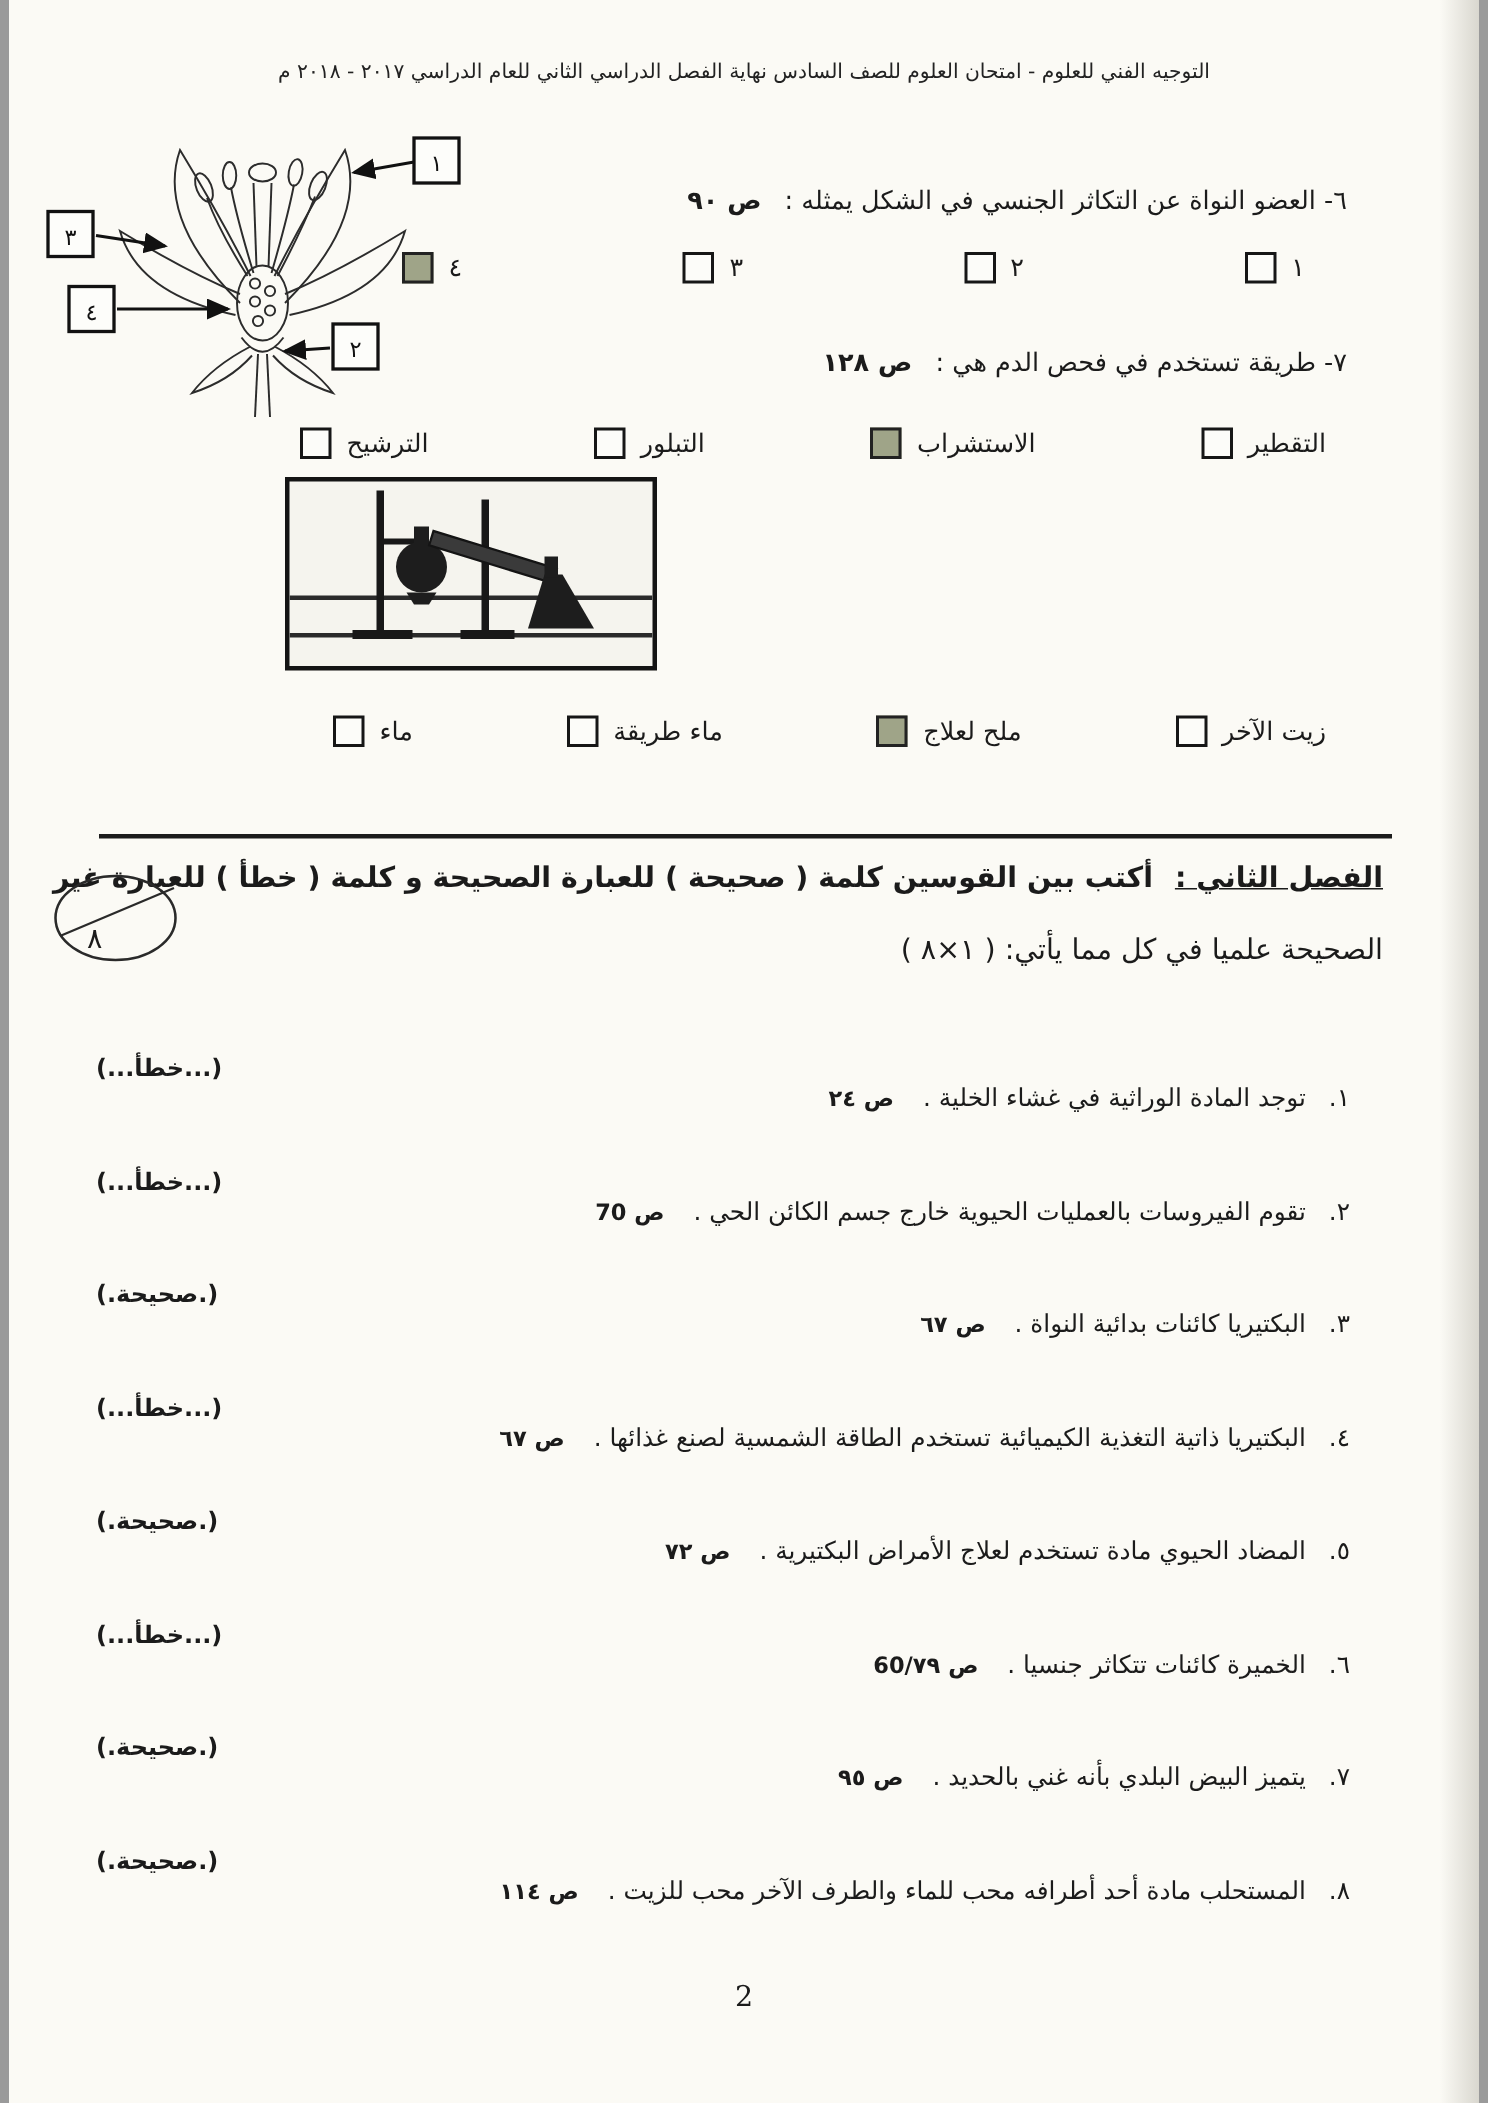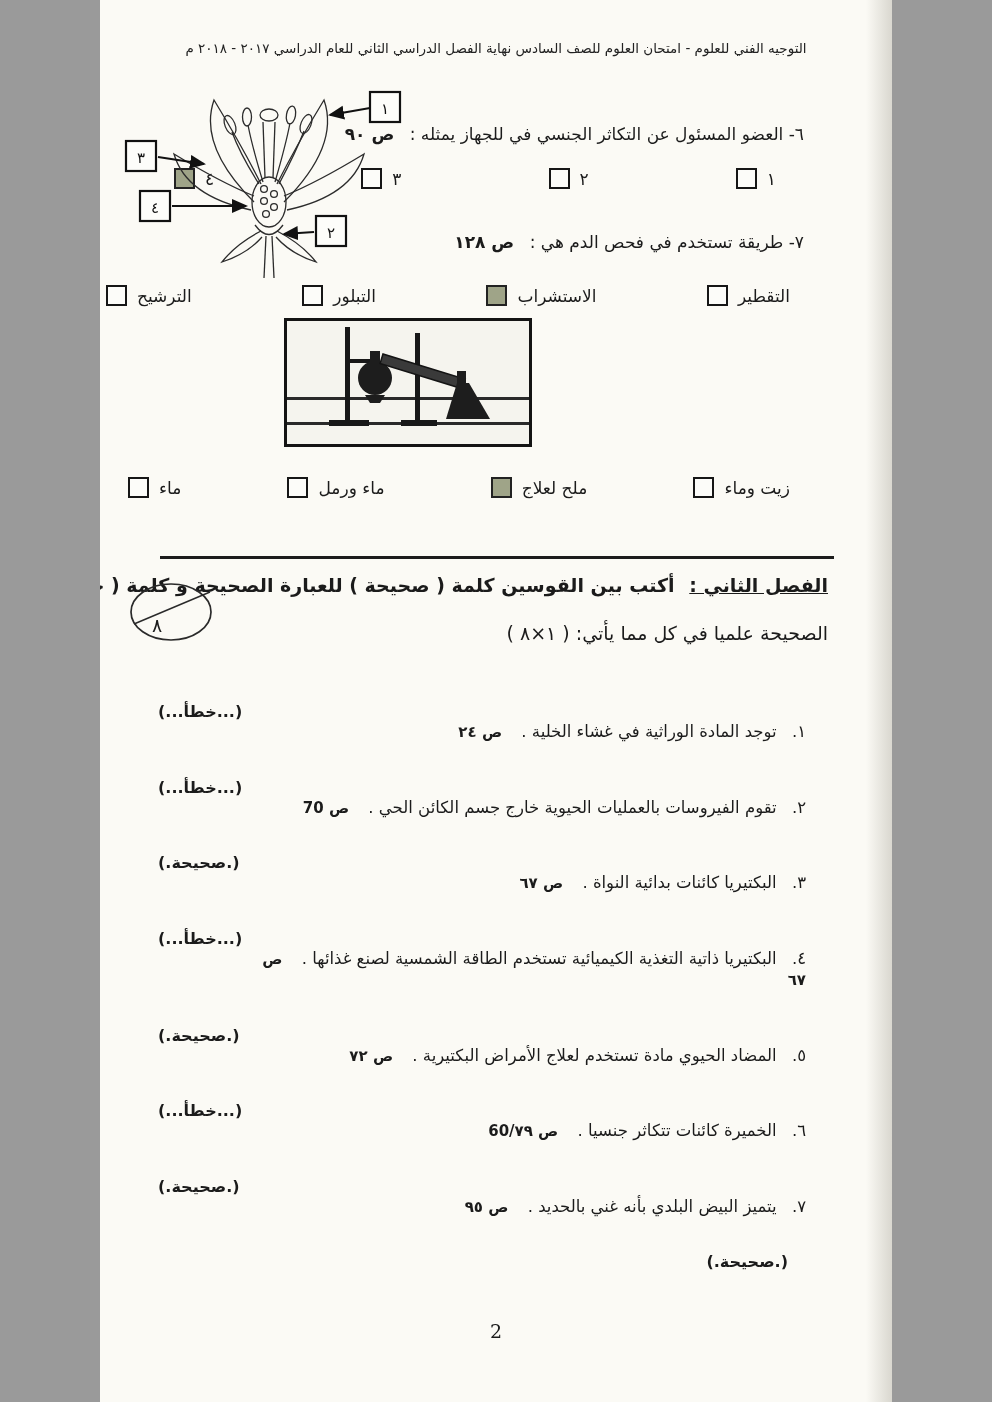--- a/index.html
+++ b/index.html
@@ -6,7 +6,7 @@
   * { margin:0; padding:0; box-sizing:border-box; }
   html,body { background:#9a9a9a; }
   .page {
-    position:relative; width:792px; height:1402px; margin:0 auto;
+    position:relative; width:980px; height:1402px; margin:0 auto;
     background:#fbfaf5; color:#1b1b1b; direction:rtl; overflow:hidden;
     font-family:"DejaVu Sans", sans-serif;
   }

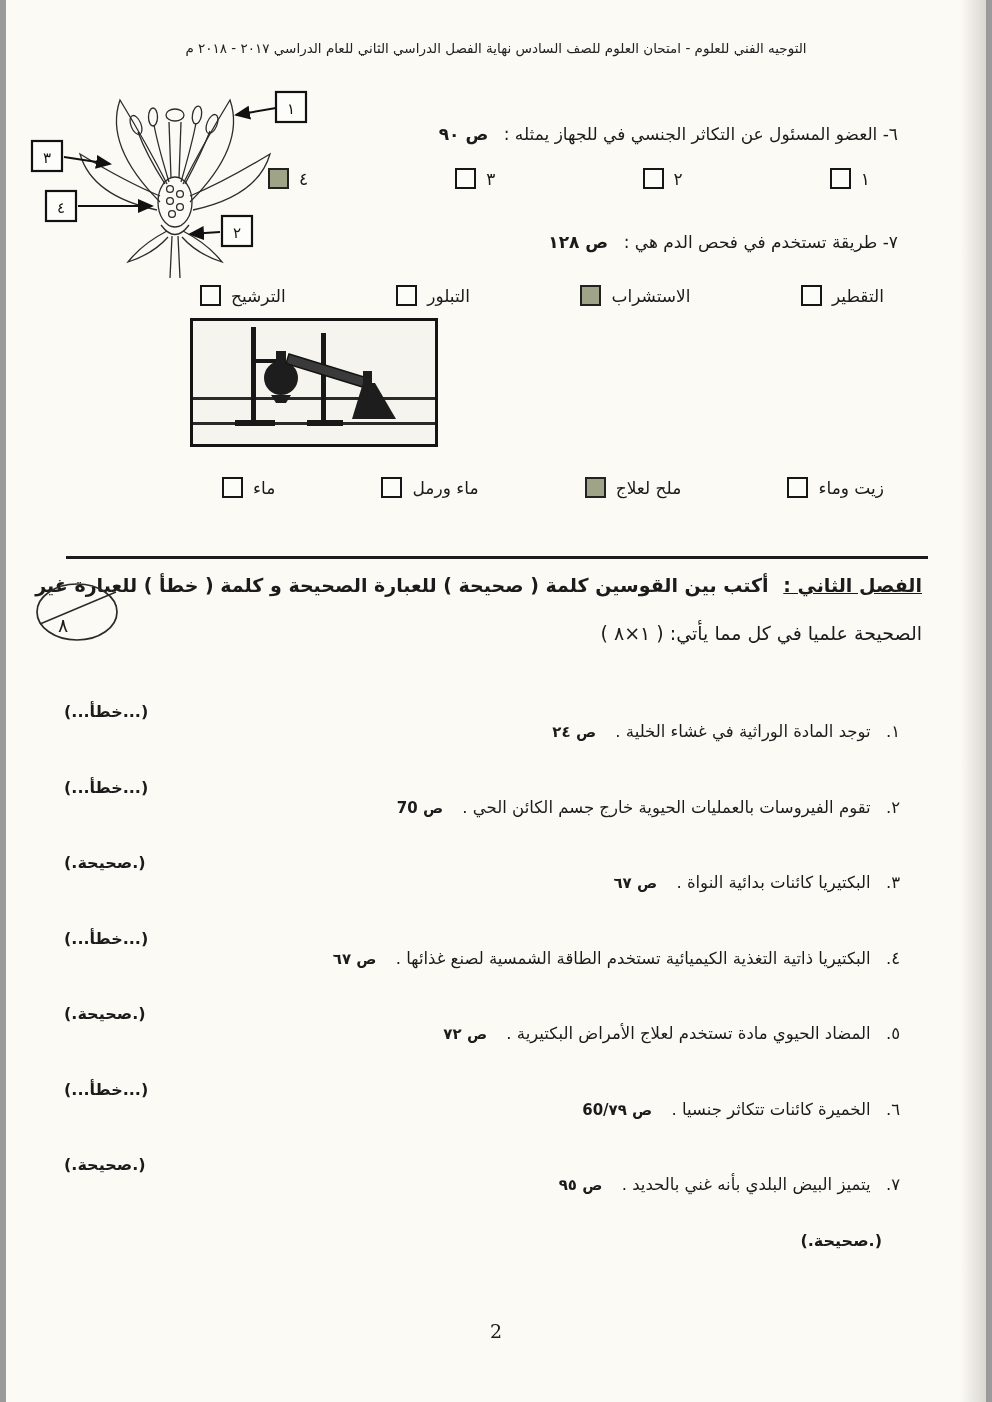--- a/index.html
+++ b/index.html
@@ -75,7 +75,7 @@
 
   <div class="qline q6-line">
     <span>٦-</span>
-    <span>العضو المسئول عن التكاثر الجنسي في للجهاز يمثله :</span>
+    <span>العضو النواة عن التكاثر الجنسي في الشكل يمثله :</span>
     <span class="page-ref">ص ٩٠</span>
   </div>
 

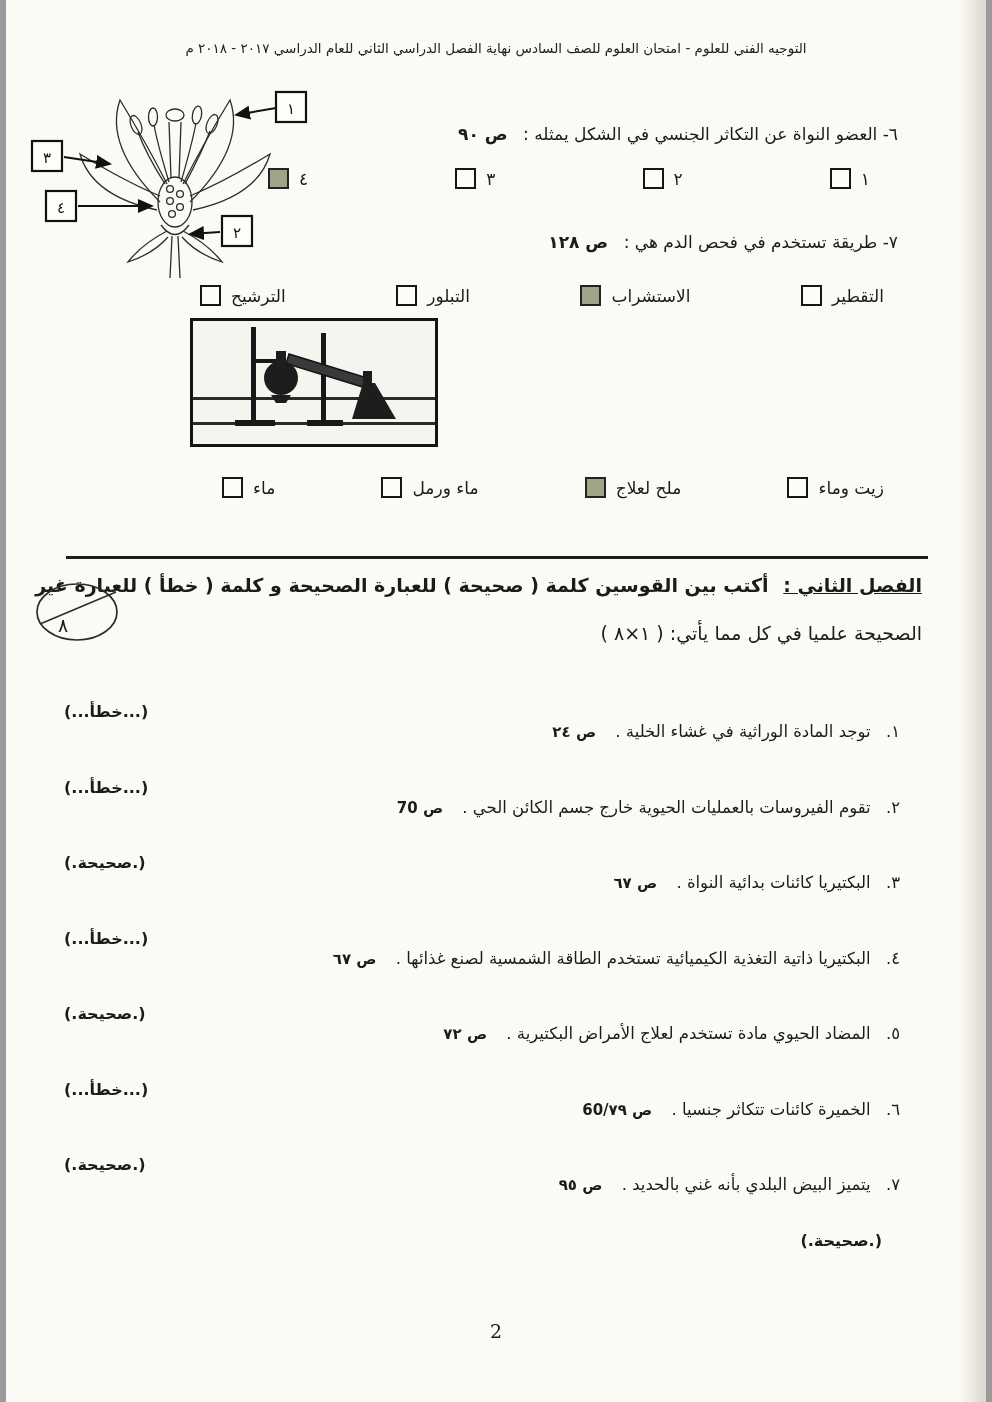--- a/index.html
+++ b/index.html
@@ -224,7 +224,7 @@
       <span class="checkbox checked"></span>
     </span>
     <span class="opt">
-      <span class="opt-label">ماء ورمل</span>
+      <span class="opt-label">ماء طريقة</span>
       <span class="checkbox"></span>
     </span>
     <span class="opt">

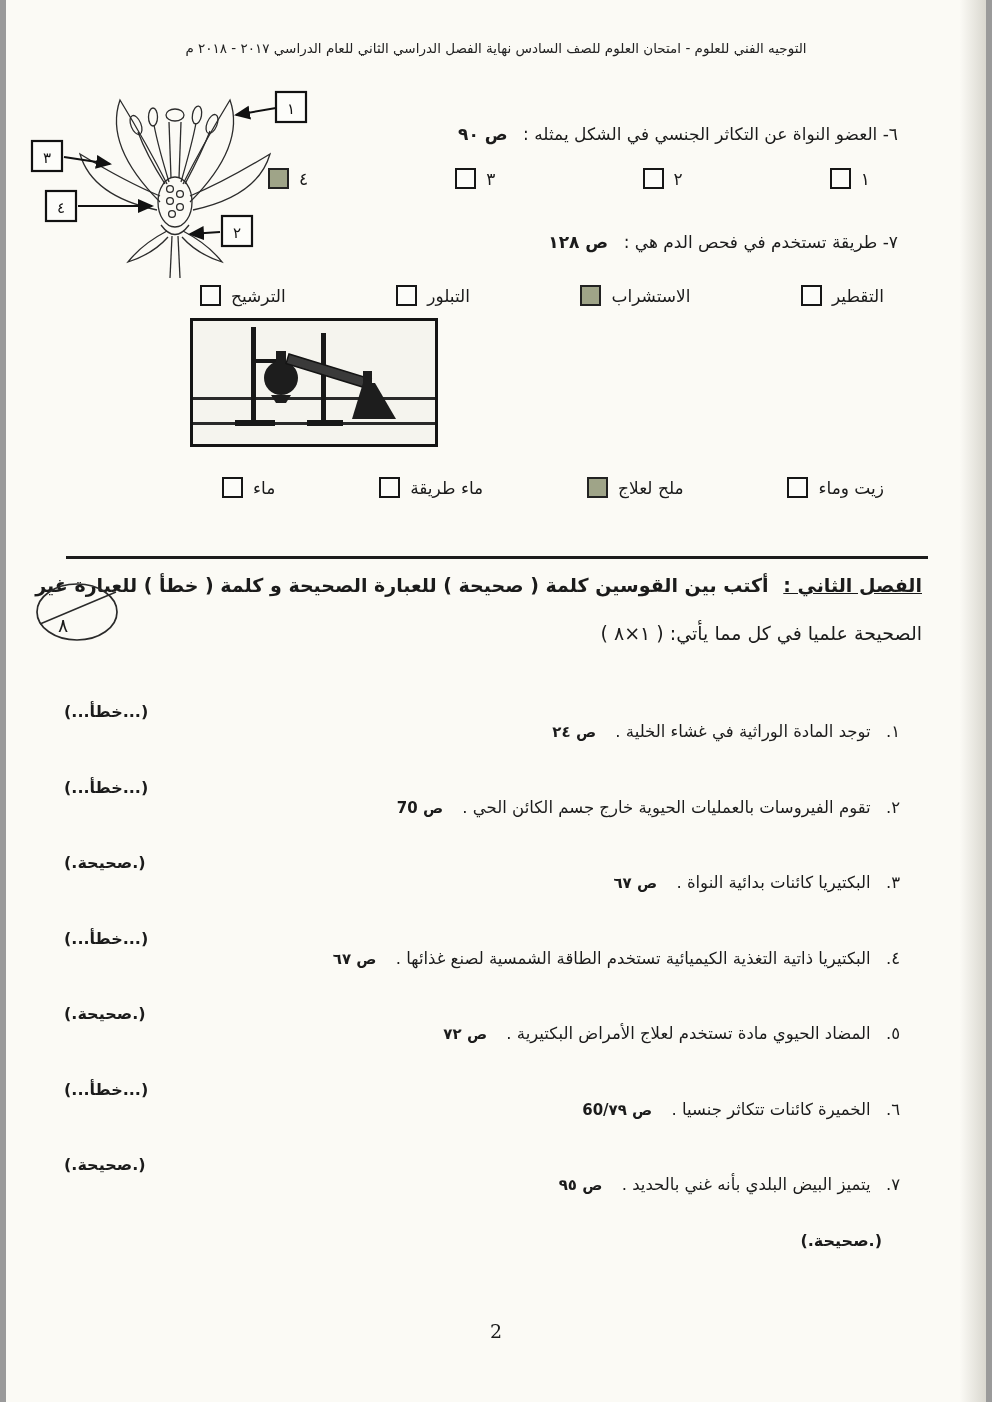--- a/index.html
+++ b/index.html
@@ -216,7 +216,7 @@
 
   <div class="opt-row q8-options">
     <span class="opt">
-      <span class="opt-label">زيت وماء</span>
+      <span class="opt-label">زيت الآخر</span>
       <span class="checkbox"></span>
     </span>
     <span class="opt">

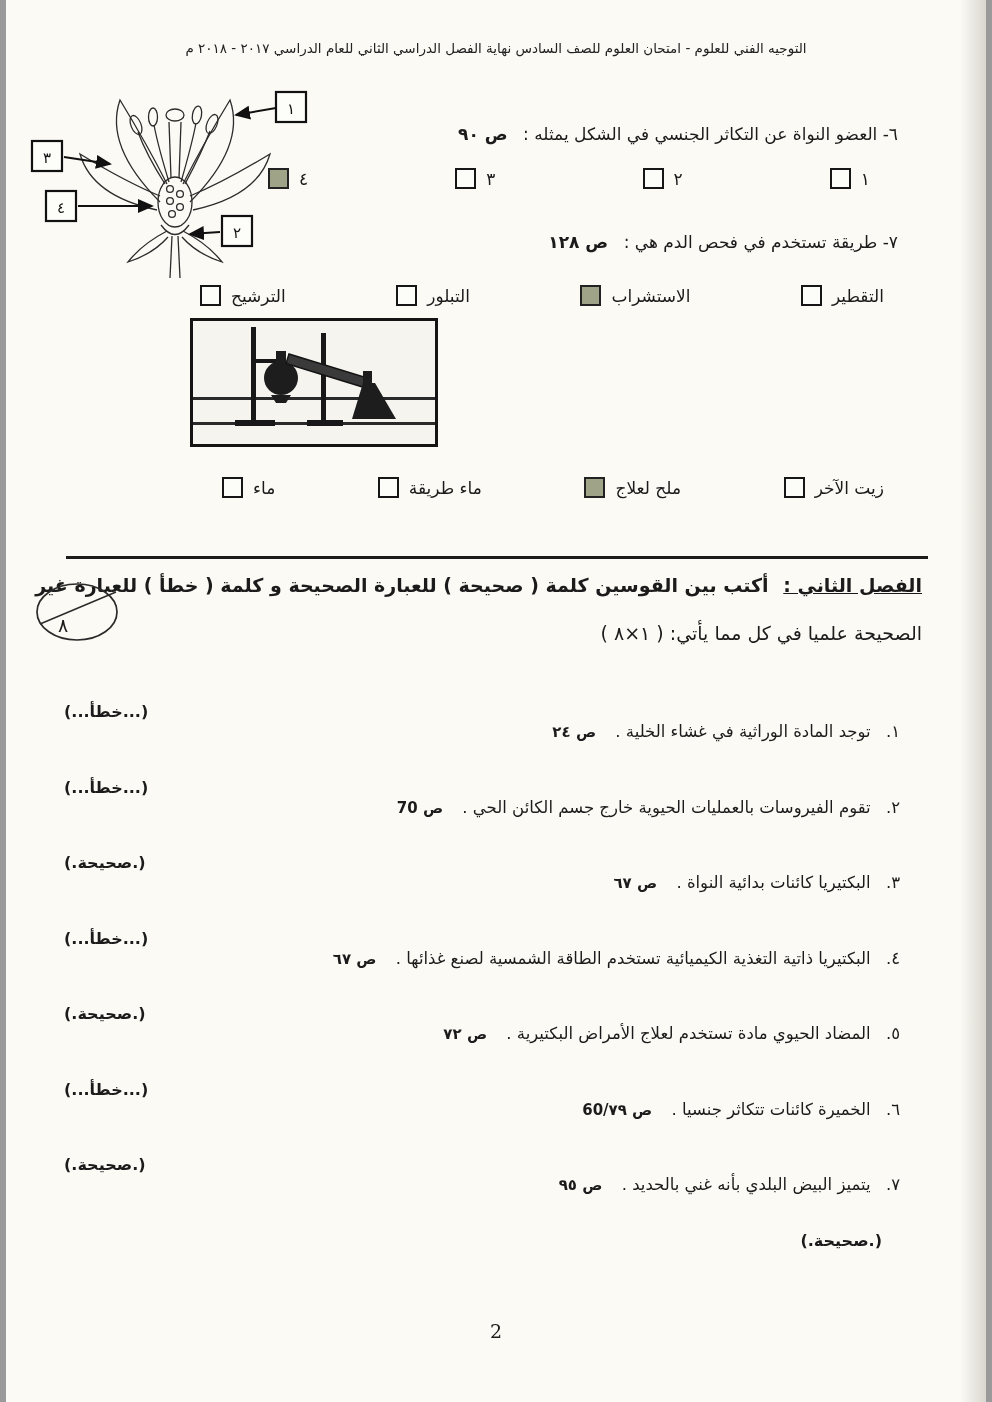--- a/index.html
+++ b/index.html
@@ -315,6 +315,11 @@
     </div>
 
     <div class="stmt">
+      <span class="stmt-main">
+        <span class="stmt-num">٨.</span>
+        <span class="stmt-text">المستحلب مادة أحد أطرافه محب للماء والطرف الآخر محب للزيت .</span>
+        <span class="stmt-page">ص ١١٤</span>
+      </span>
       <span class="stmt-answer">(.صحيحة.)</span>
     </div>
 

